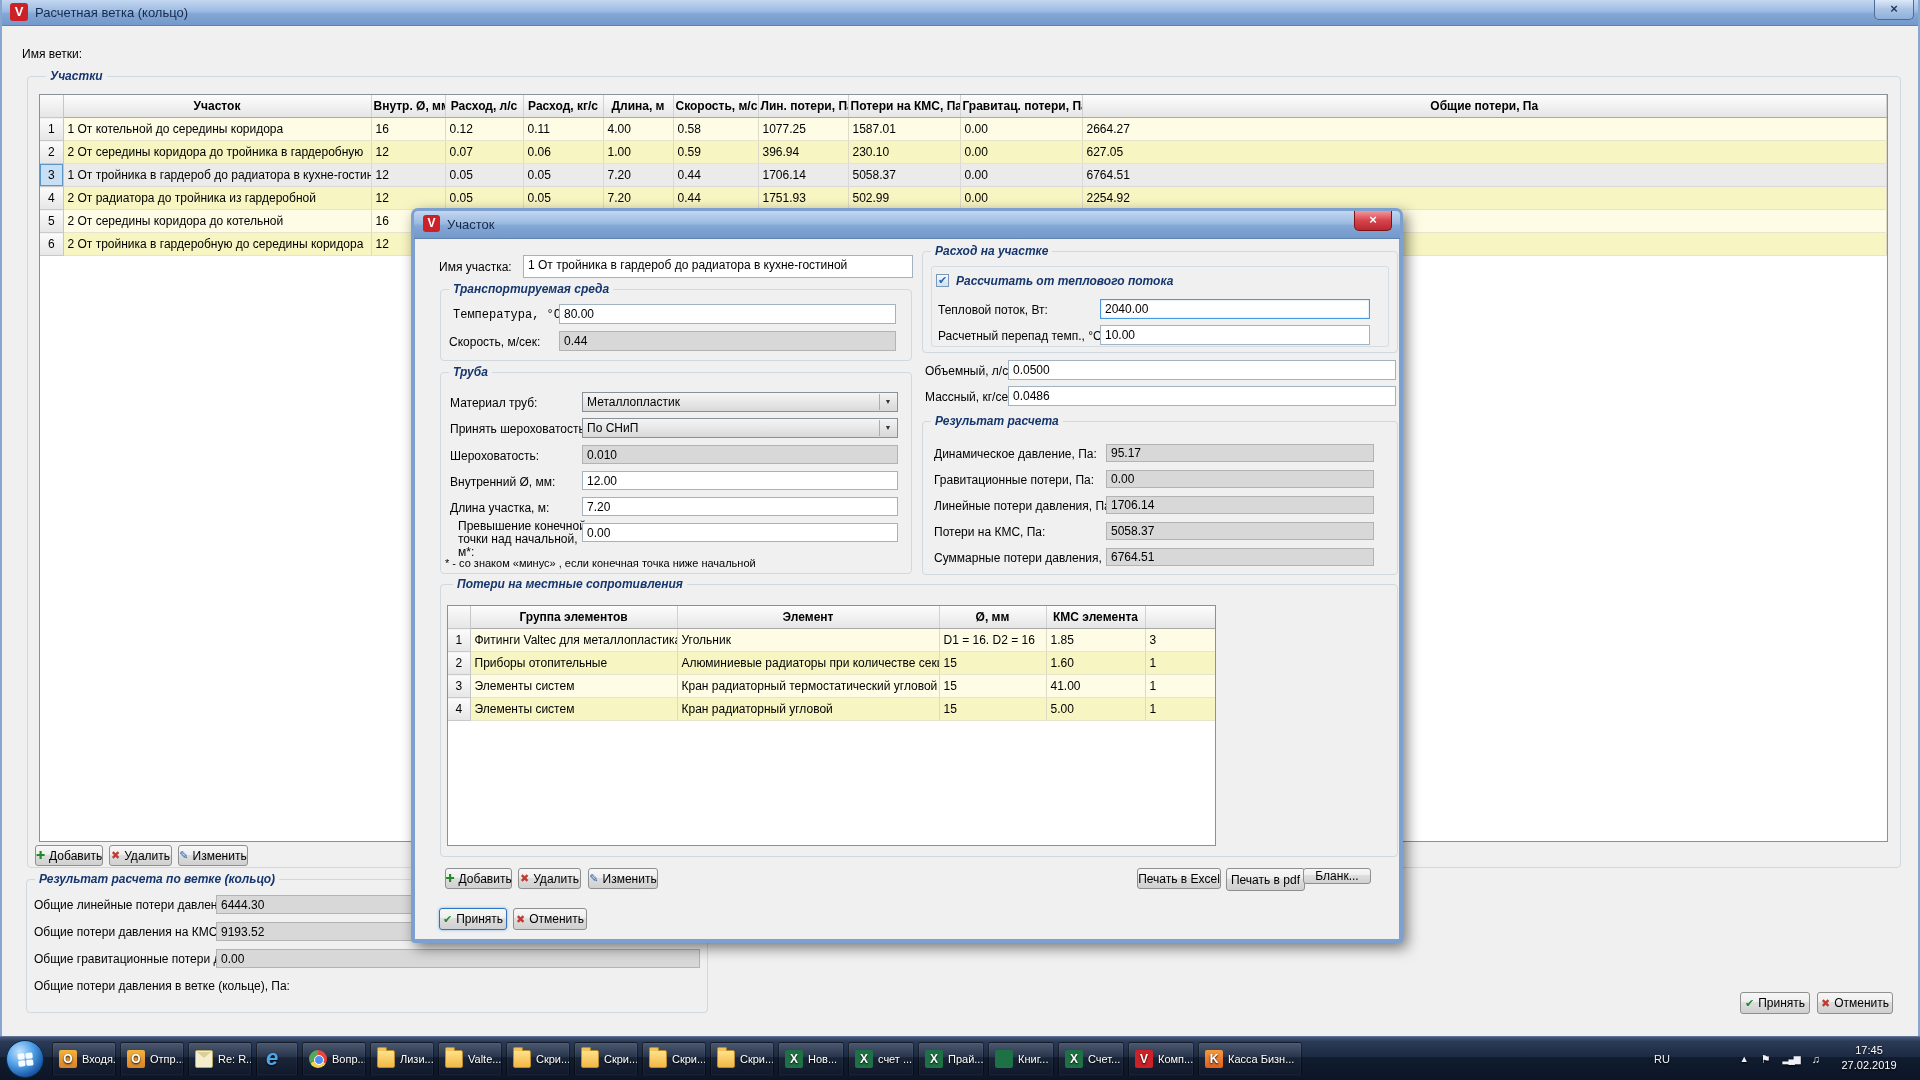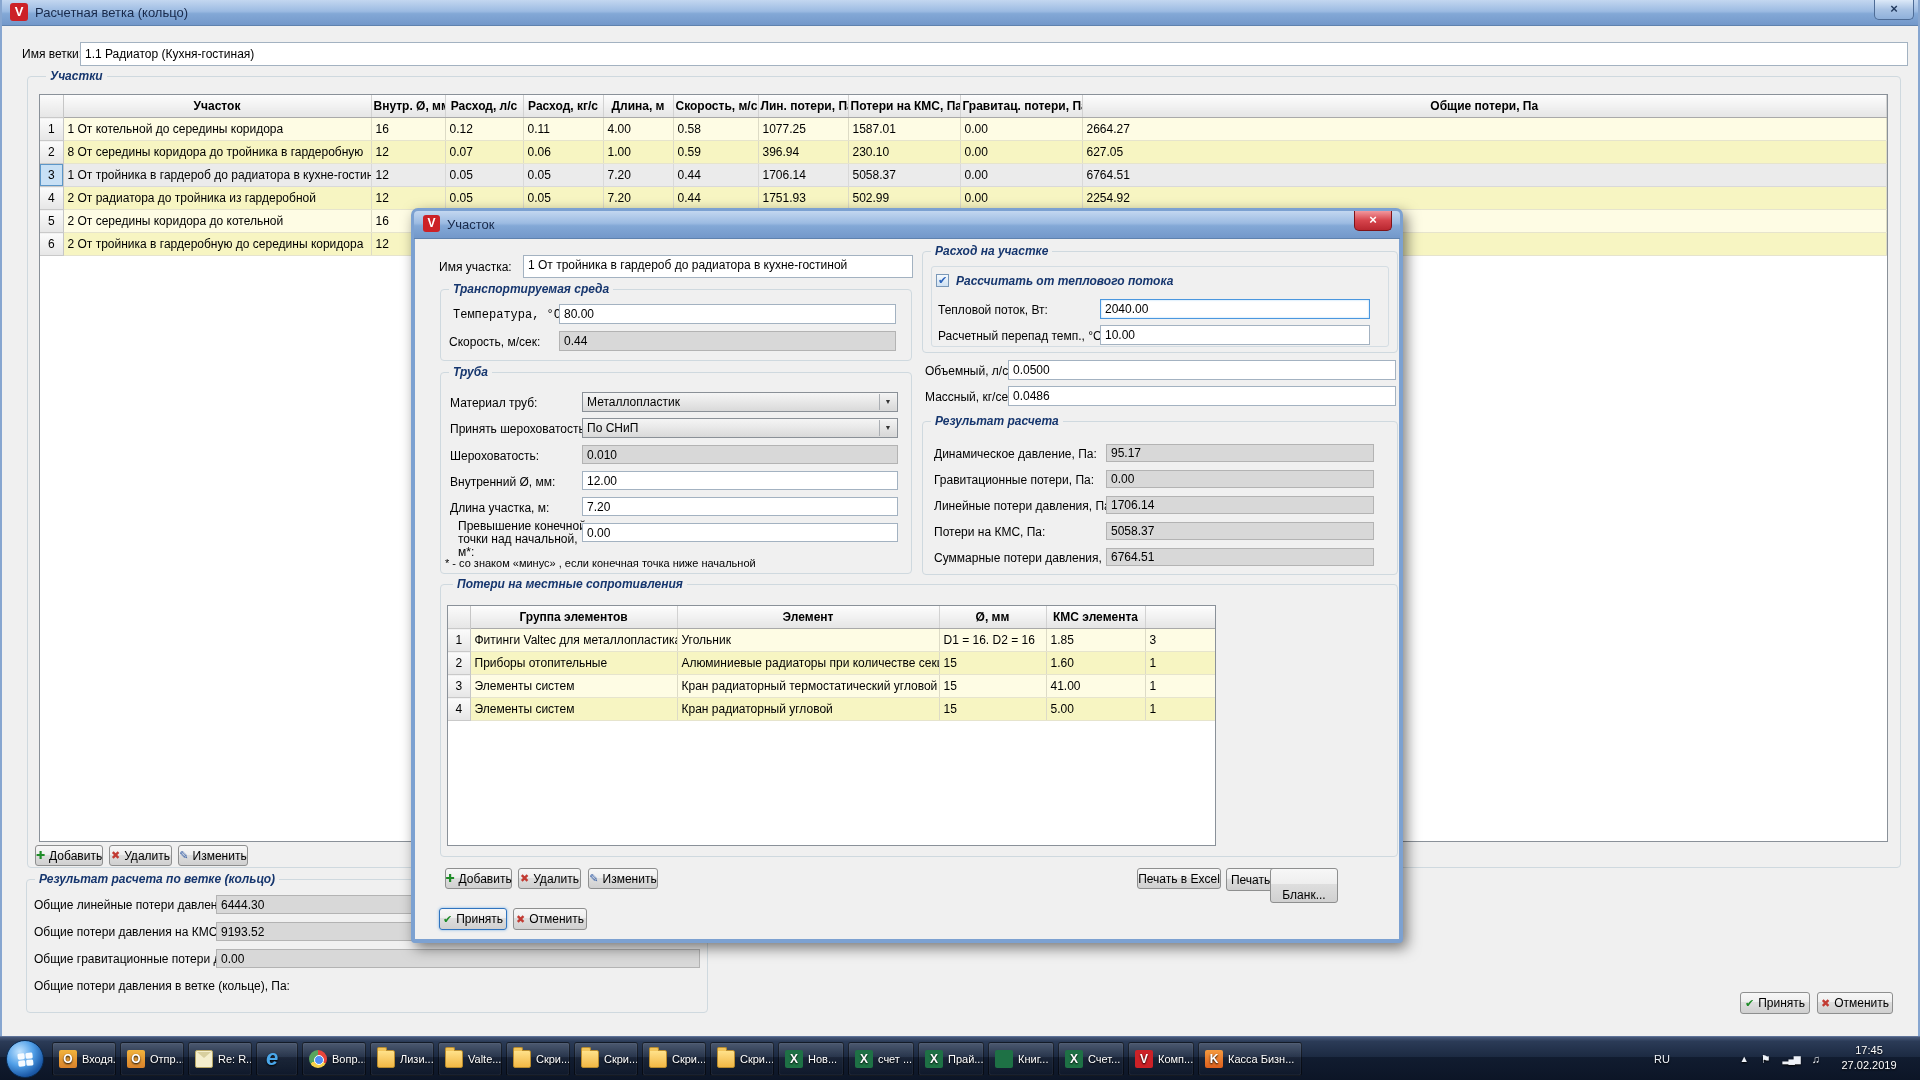--- a/index.html
+++ b/index.html
@@ -116,7 +116,6 @@
     </div>
 
     <span class="lbl" style="left:20px;top:47px;">Имя ветки:</span>
-    <div class="input" style="left:78px;top:42px;width:1828px;height:24px;padding-top:4px;">1.1 Радиатор (Кухня-гостиная)</div>
 
     <div class="groupbox" style="left:25px;top:76px;width:1872px;height:790px;">
       <span class="grouplabel" style="left:18px;">Участки</span>

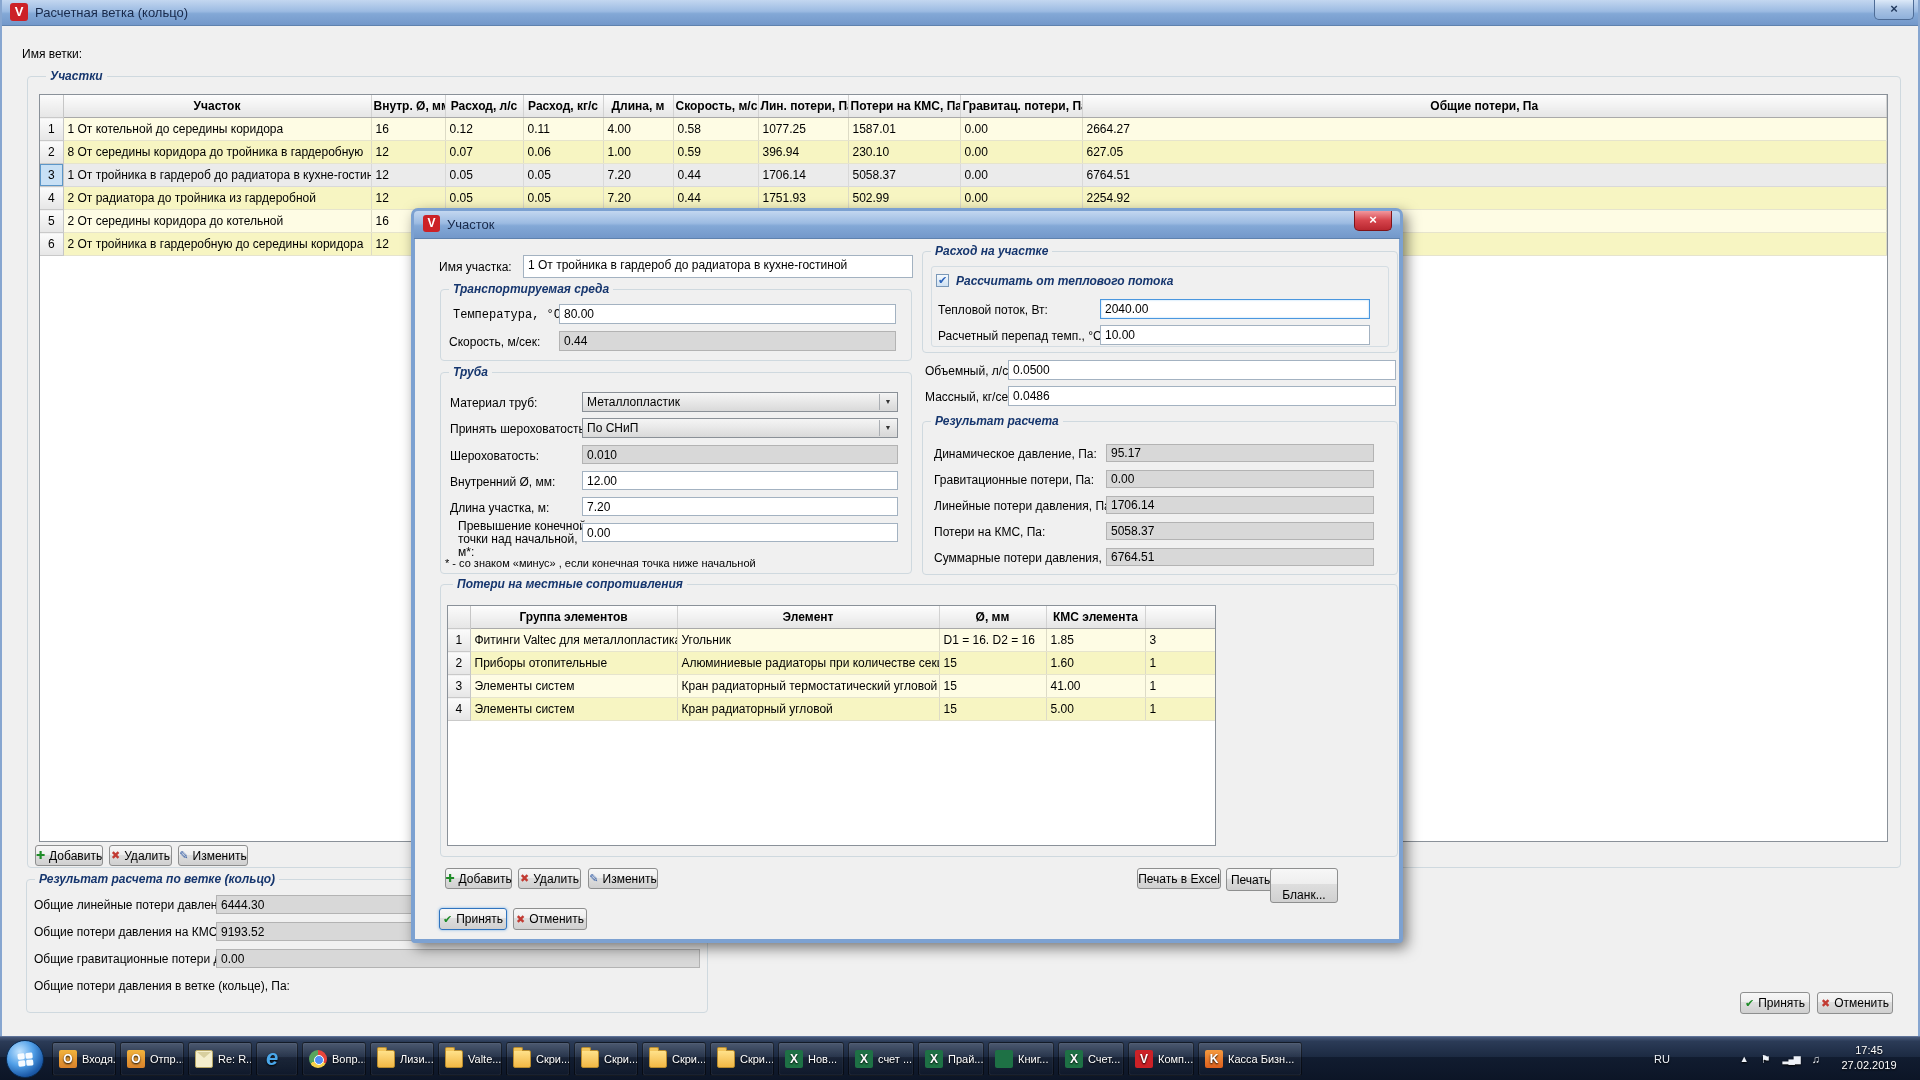--- a/index.html
+++ b/index.html
@@ -167,7 +167,7 @@
           </tr>
           <tr class="even">
             <td class="num">2</td>
-            <td>8 От середины коридора до тройника в гардеробную</td>
+            <td>2 От середины коридора до тройника в гардеробную</td>
             <td>12</td>
             <td>0.07</td>
             <td>0.06</td>

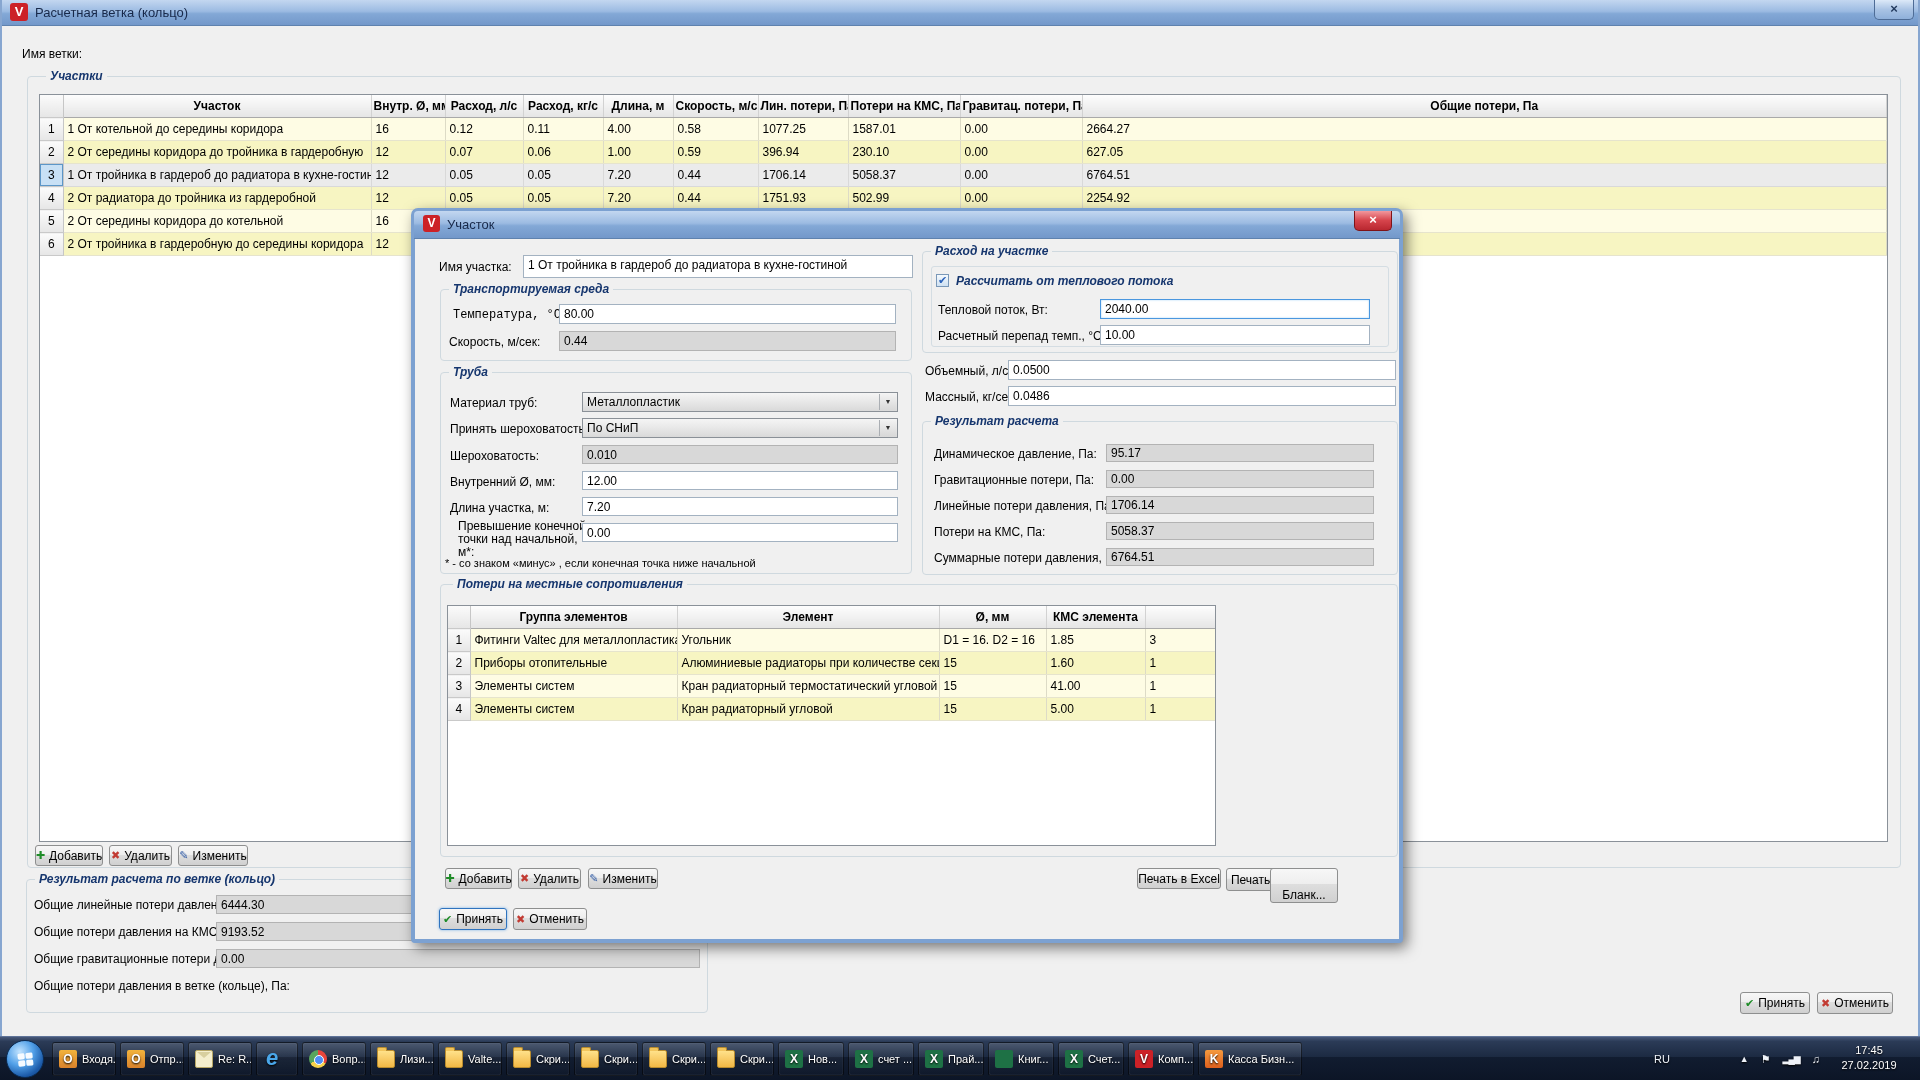--- a/index.html
+++ b/index.html
@@ -417,7 +417,7 @@
     <div class="btn" style="left:811px;top:656px;width:79px;height:23px;">
       <span>Печать в pdf</span>
     </div>
-    <div class="btn" style="left:855px;top:656px;width:68px;height:35px;align-items:flex-end;">
+    <div class="btn" style="left:888px;top:656px;width:68px;height:16px;align-items:flex-end;">
       <span>Бланк...</span>
     </div>
 

